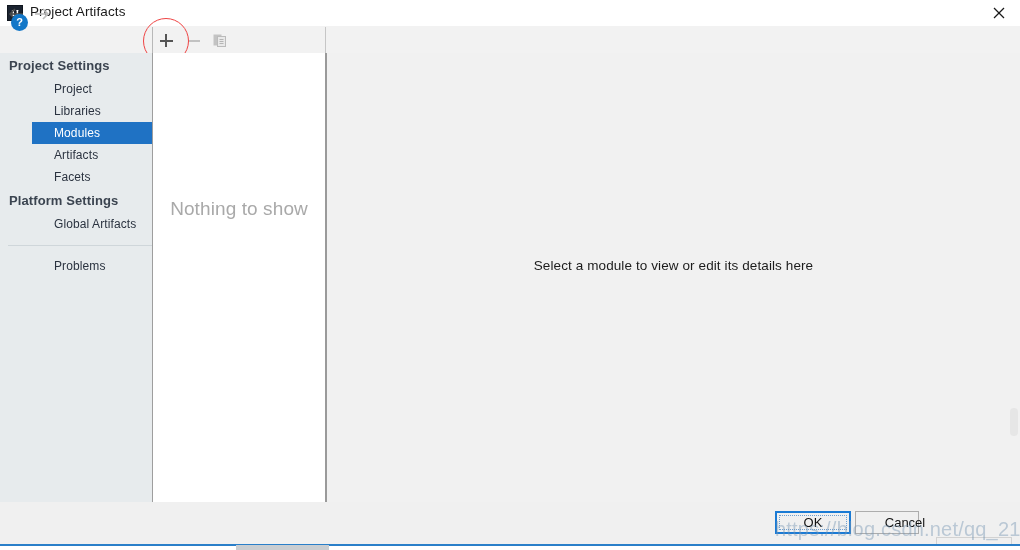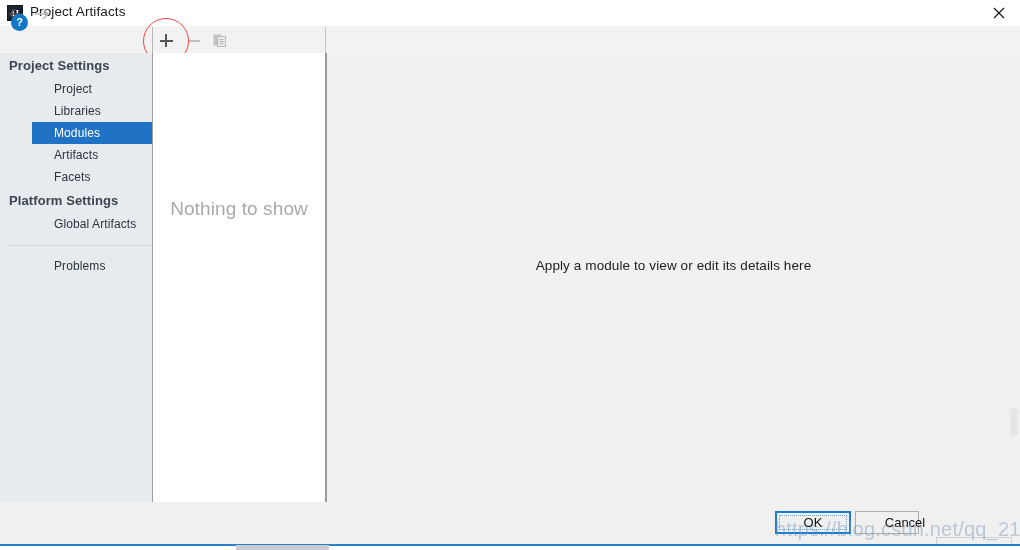--- a/index.html
+++ b/index.html
@@ -369,7 +369,7 @@
   <div class="splitter"></div>
 
   <div class="detail-panel">
-    <div class="detail-msg">Apply a module to view or edit its details here</div>
+    <div class="detail-msg">Select a module to view or edit its details here</div>
     <div class="edge-scroll"></div>
   </div>
 

